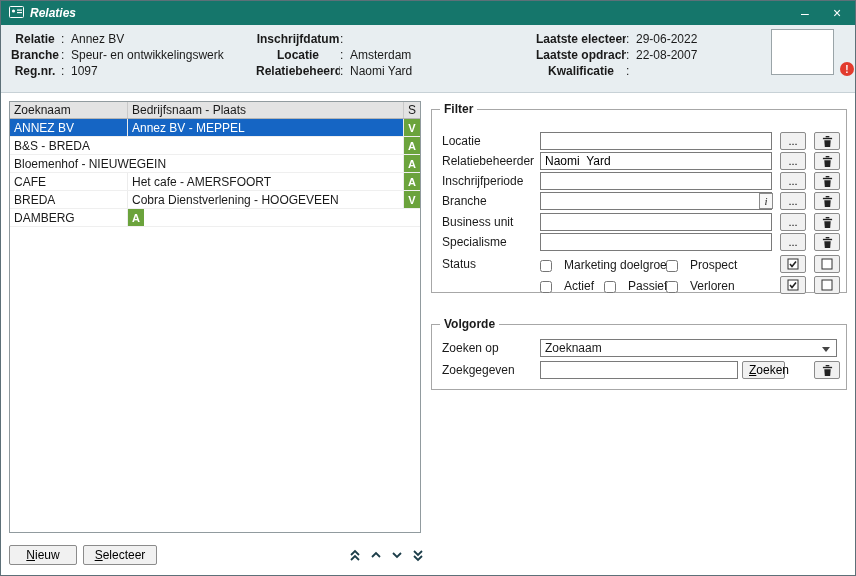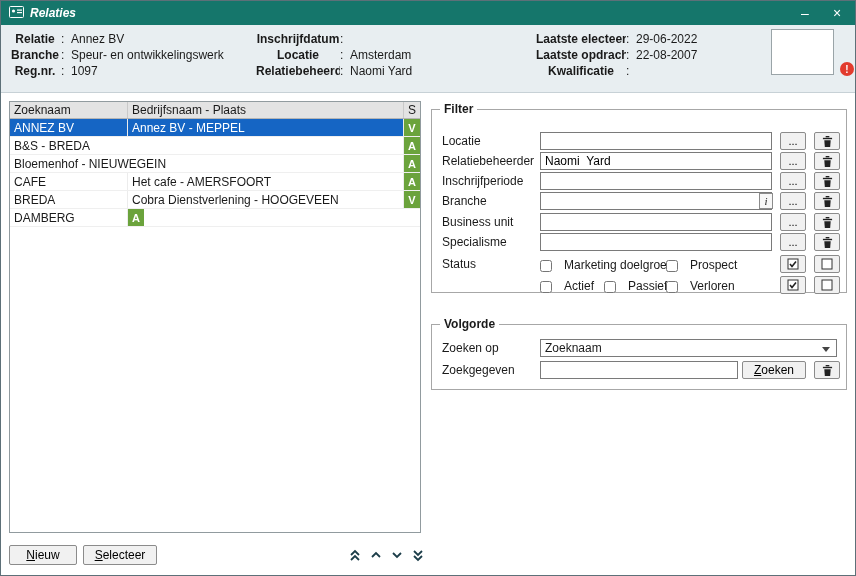--- a/index.html
+++ b/index.html
@@ -63,7 +63,7 @@
   .btn { position: absolute; height: 20px; background: #f1f1f1; border: 1px solid #8b8b8b; border-radius: 2px; font: 12px "Liberation Sans", sans-serif; cursor: default; padding: 0 6px; }
   .btn-nieuw { left: 8px; top: 544px; width: 68px; }
   .btn-selecteer { left: 82px; top: 544px; width: 74px; }
-  .btn-zoeken { position: absolute; left: 310px; width: 64px; height: 18px; background: #f1f1f1; border: 1px solid #8b8b8b; border-radius: 2px; font: 12px "Liberation Sans", sans-serif; cursor: default; }
+  .btn-zoeken { position: absolute; left: 310px; width: 43px; height: 18px; background: #f1f1f1; border: 1px solid #8b8b8b; border-radius: 2px; font: 12px "Liberation Sans", sans-serif; cursor: default; }
   .navbtn { position: absolute; top: 544px; width: 19px; height: 20px; background: transparent; border: none; padding: 0; display: flex; align-items: center; justify-content: center; cursor: default; }
 </style>
 </head>

